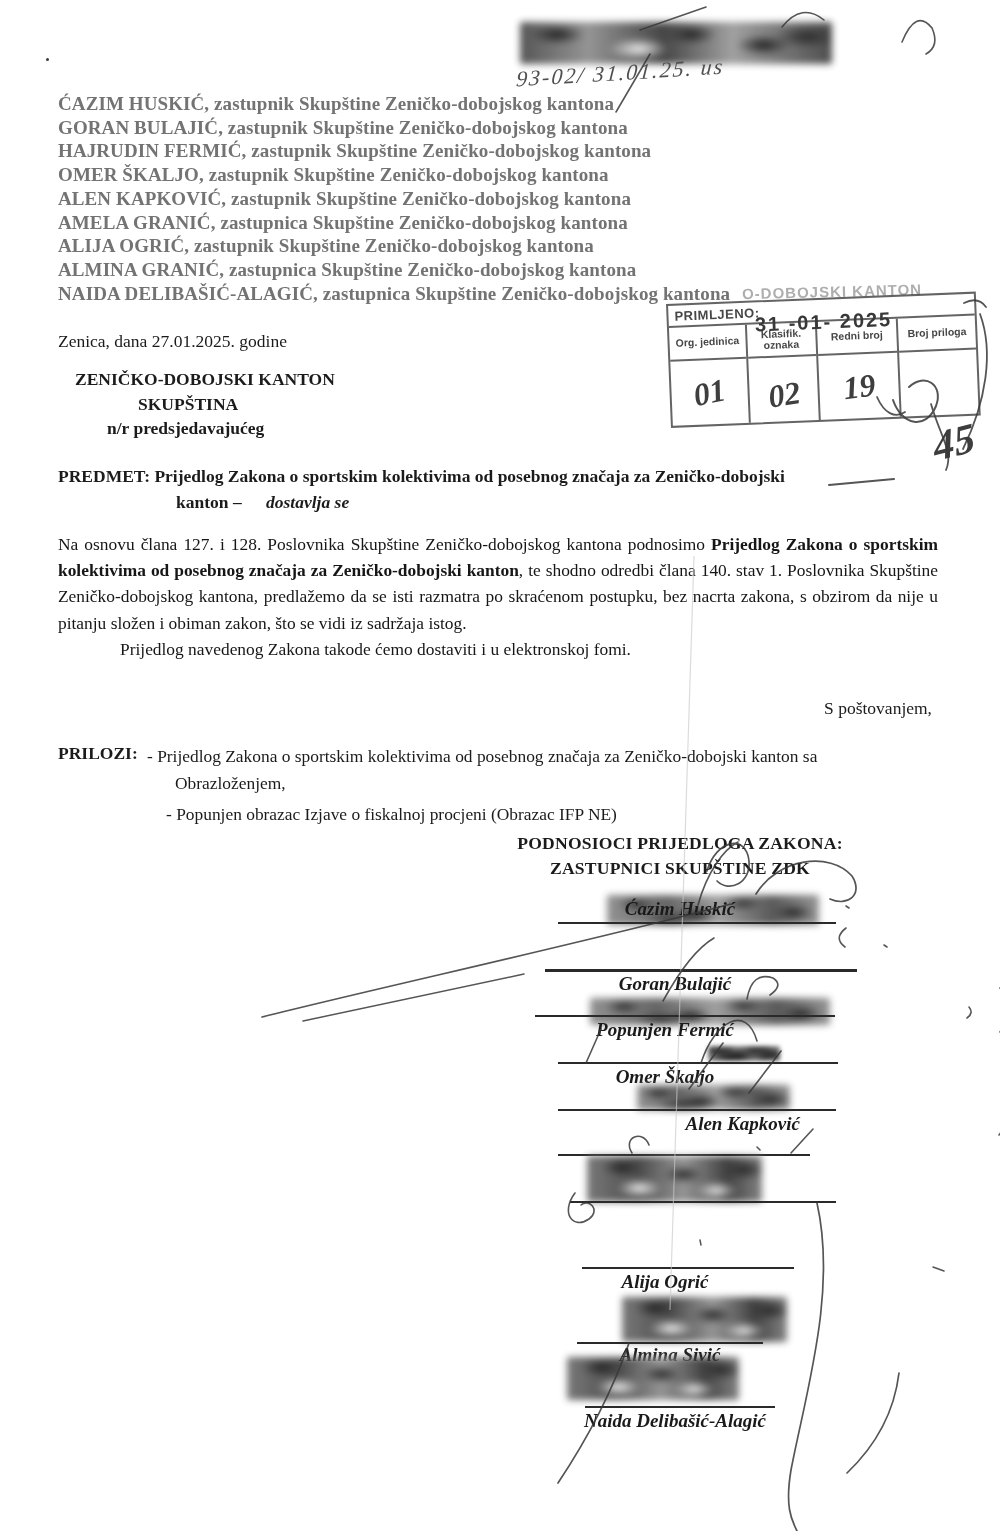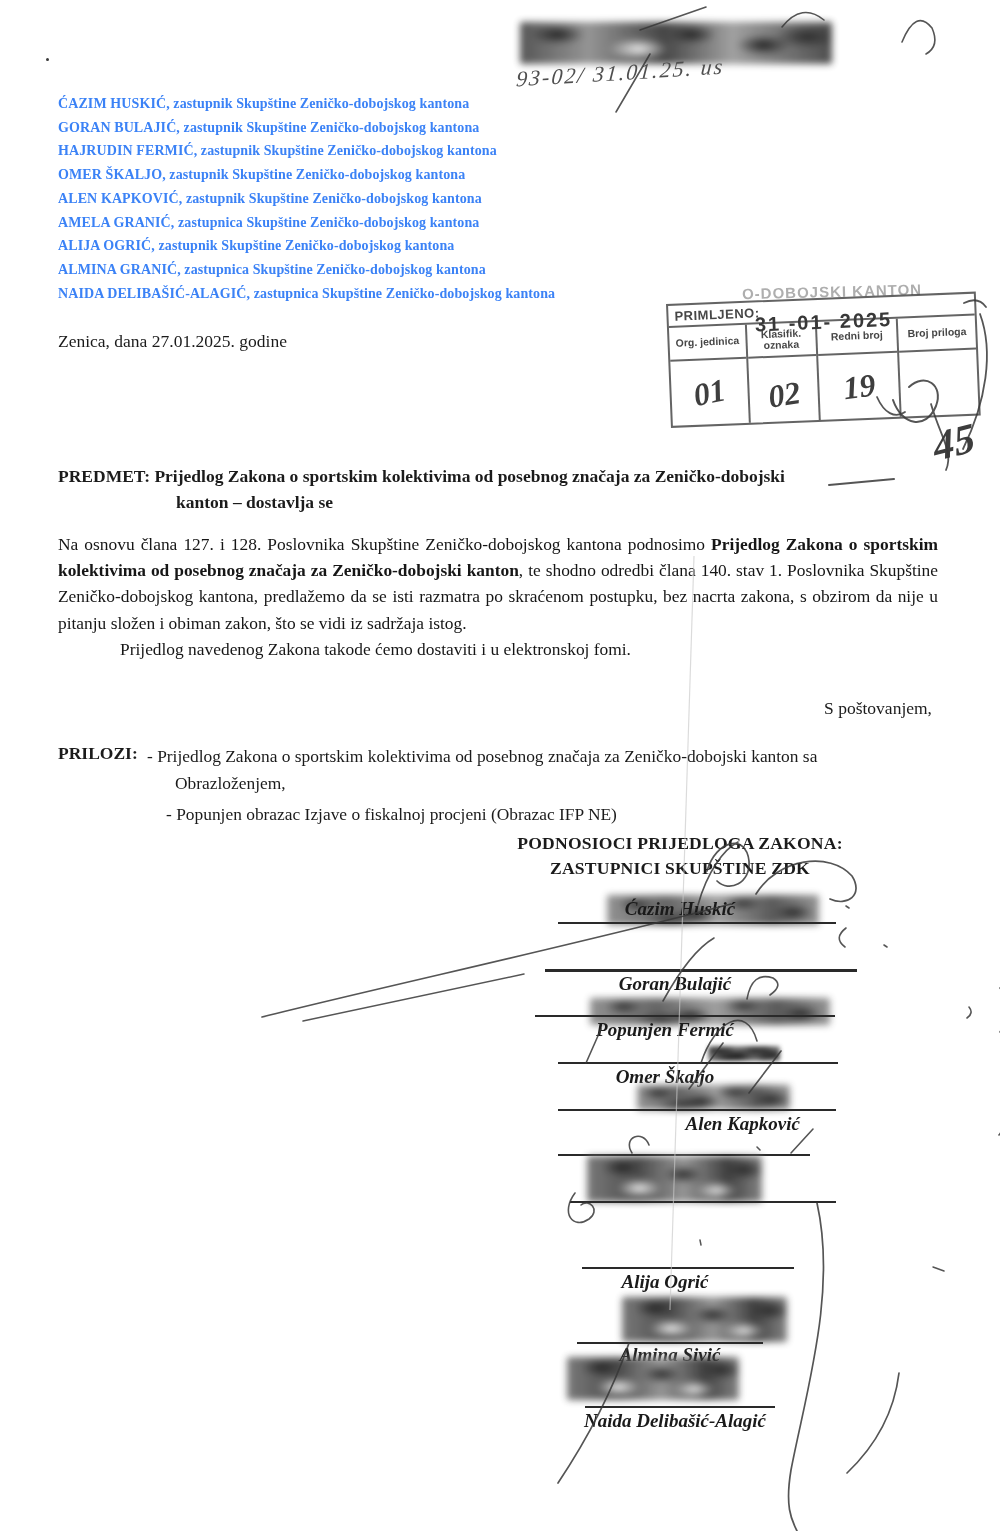--- a/index.html
+++ b/index.html
@@ -11,7 +11,7 @@
   }
   .abs{position:absolute;}
   
-  .rep-list{left:58px;top:92px;font-weight:bold;font-size:14px;line-height:23.7px;letter-spacing:0.1px;color:#3b82f6;}
+  .rep-list{left:58px;top:92px;font-weight:bold;font-size:19px;line-height:23.7px;letter-spacing:0.1px;color:#737373;}
   
   .date-line{left:58px;top:331px;font-size:17.5px;}
   .recipient{left:58px;top:367px;font-weight:bold;font-size:17.5px;line-height:24.5px;}

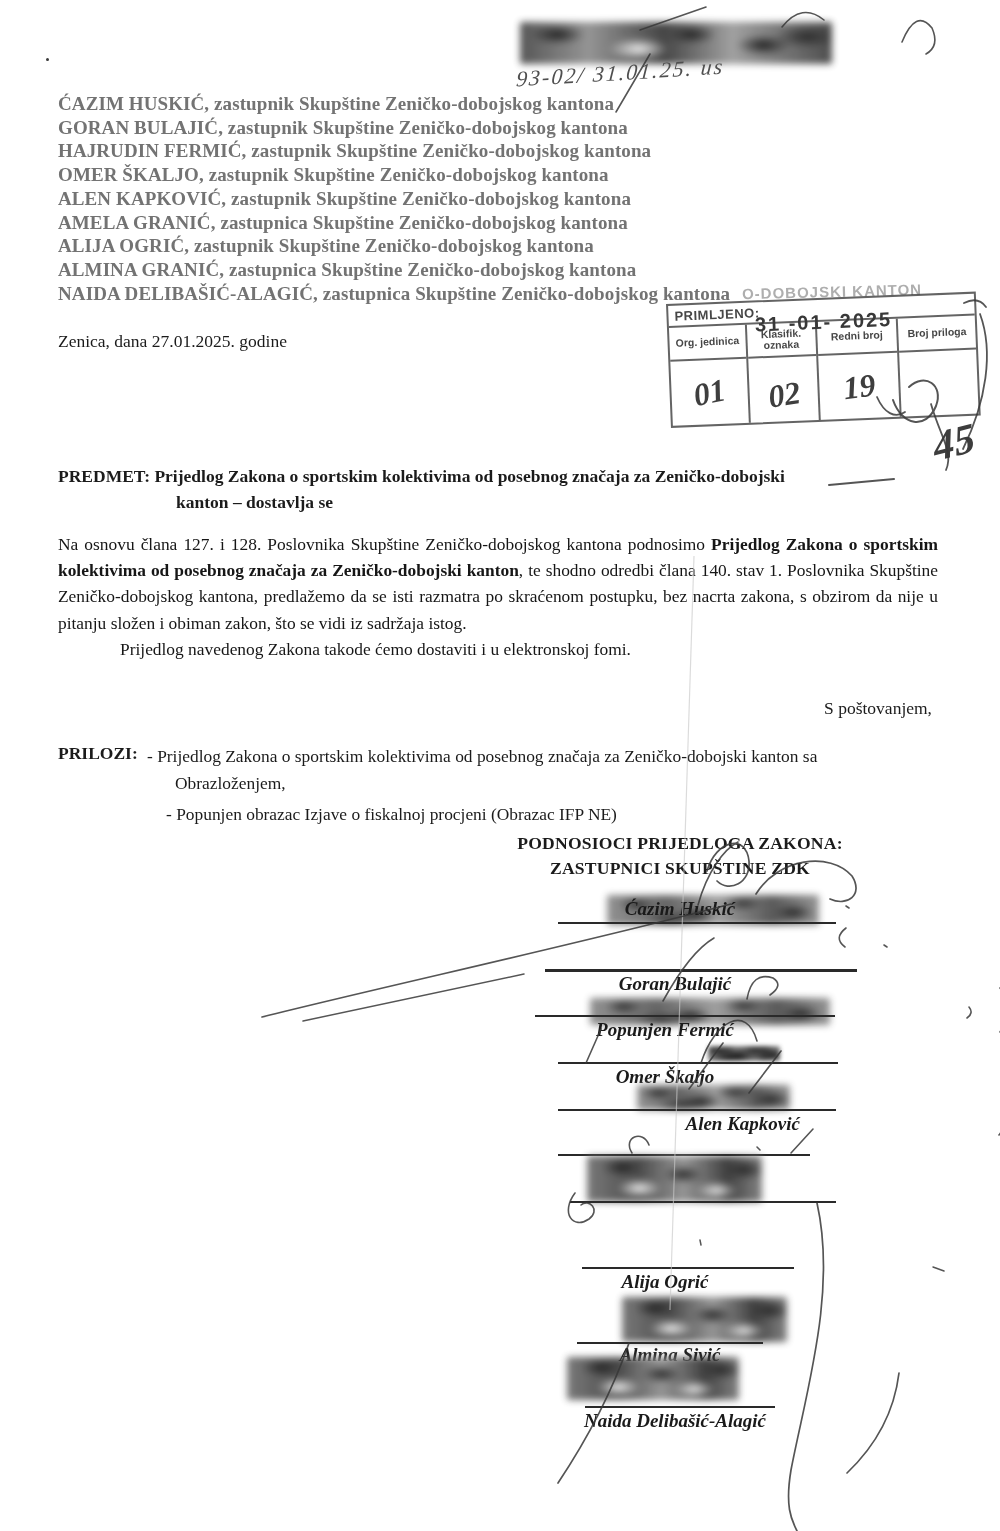--- a/index.html
+++ b/index.html
@@ -152,6 +152,11 @@
 
   <div class="hw hw-45">45</div>
 
+  <div class="abs recipient">
+    <div class="l1">ZENIČKO-DOBOJSKI KANTON</div>
+    <div class="l2">SKUPŠTINA</div>
+    <div class="l3">n/r predsjedavajućeg</div>
+  </div>
 
   <div class="abs subject">
     <div><span>PREDMET:</span> <span>Prijedlog Zakona o sportskim kolektivima od posebnog značaja za Zeničko-dobojski</span></div>

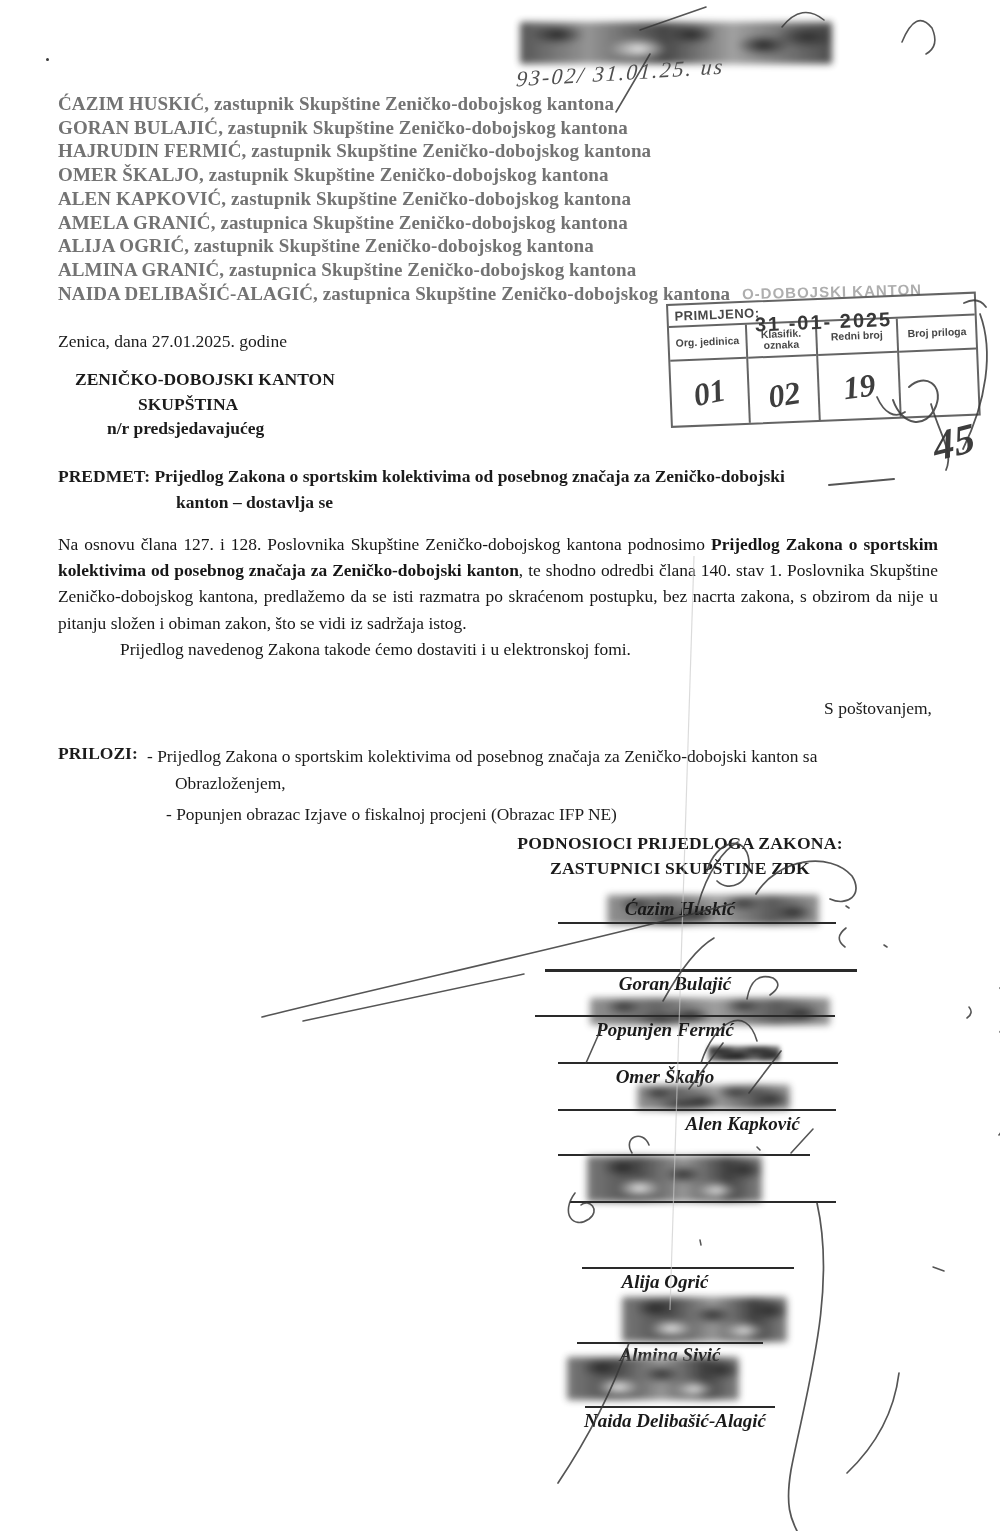--- a/index.html
+++ b/index.html
@@ -21,7 +21,7 @@
   
   .subject{left:58px;top:464px;font-weight:bold;font-size:17.5px;line-height:25.5px;width:900px;}
   .subject .l2{margin-left:118px;}
-  .subject .emph{}
+  .subject .emph{font-style:italic;margin-left:20px;}
   
   .body-text{left:58px;top:531px;width:880px;font-size:17.4px;line-height:26.2px;text-align:justify;color:#161616;}
   .body-text .p2{text-indent:62px;text-align:left;}

